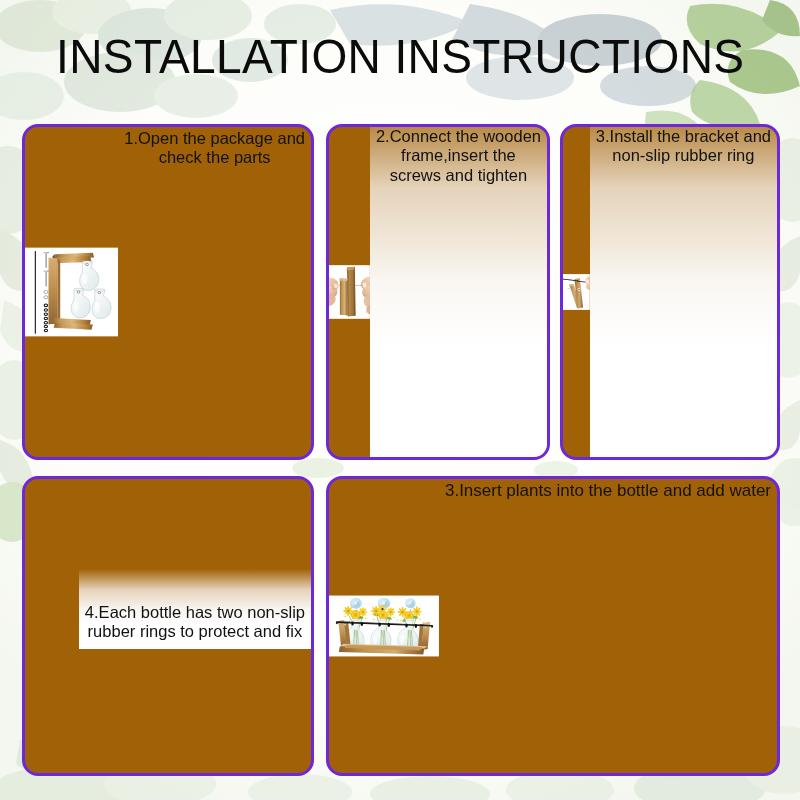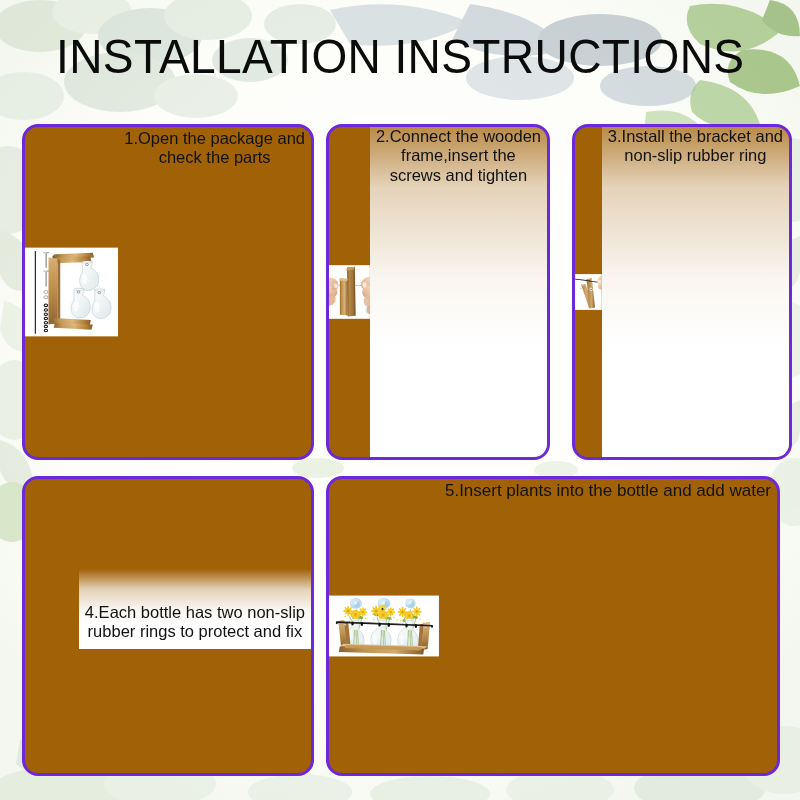--- a/index.html
+++ b/index.html
@@ -79,7 +79,7 @@
   
   #panel-1 { left: 22px;  top: 124px; width: 292px; height: 336px; justify-content: space-between; }
   #panel-2 { left: 326px; top: 124px; width: 224px; height: 336px; }
-  #panel-3 { left: 572px; top: 124px; width: 220px; height: 336px; }
+  #panel-3 { left: 560px; top: 124px; width: 220px; height: 336px; }
   #panel-4 { left: 22px;  top: 476px; width: 292px; height: 300px; align-items: center; }
   #panel-5 { left: 326px; top: 476px; width: 454px; height: 300px; }
 </style>

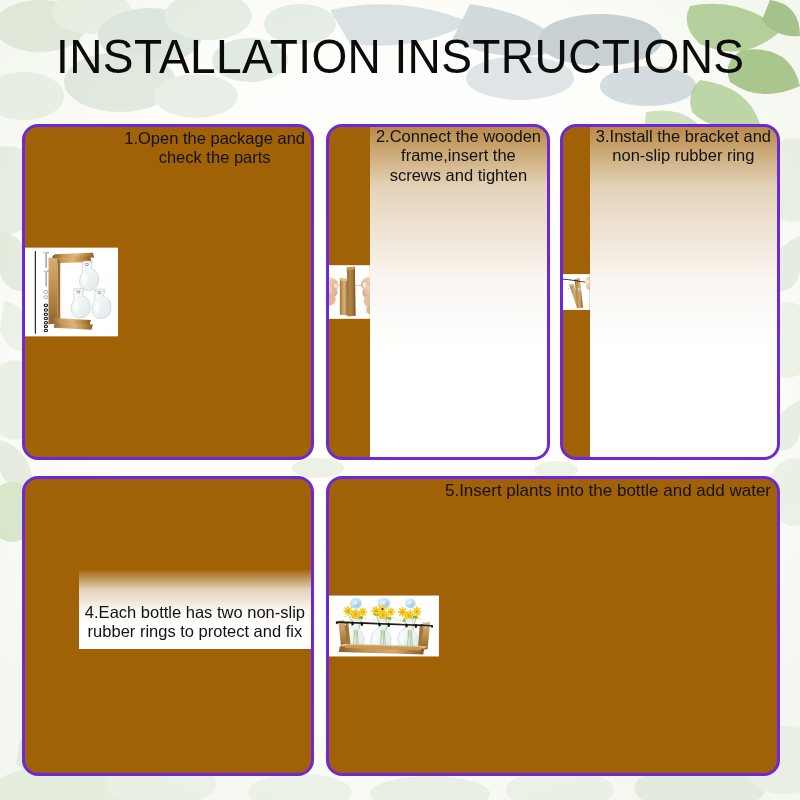--- a/index.html
+++ b/index.html
@@ -1033,7 +1033,7 @@
           </g>
         </svg>
       </div>
-      <div class="panel-caption wide">5.Insert plants into the bottle and add water</div>
+      <div class="panel-caption wide">3.Insert plants into the bottle and add water</div>
     </div>
 
   </div>

